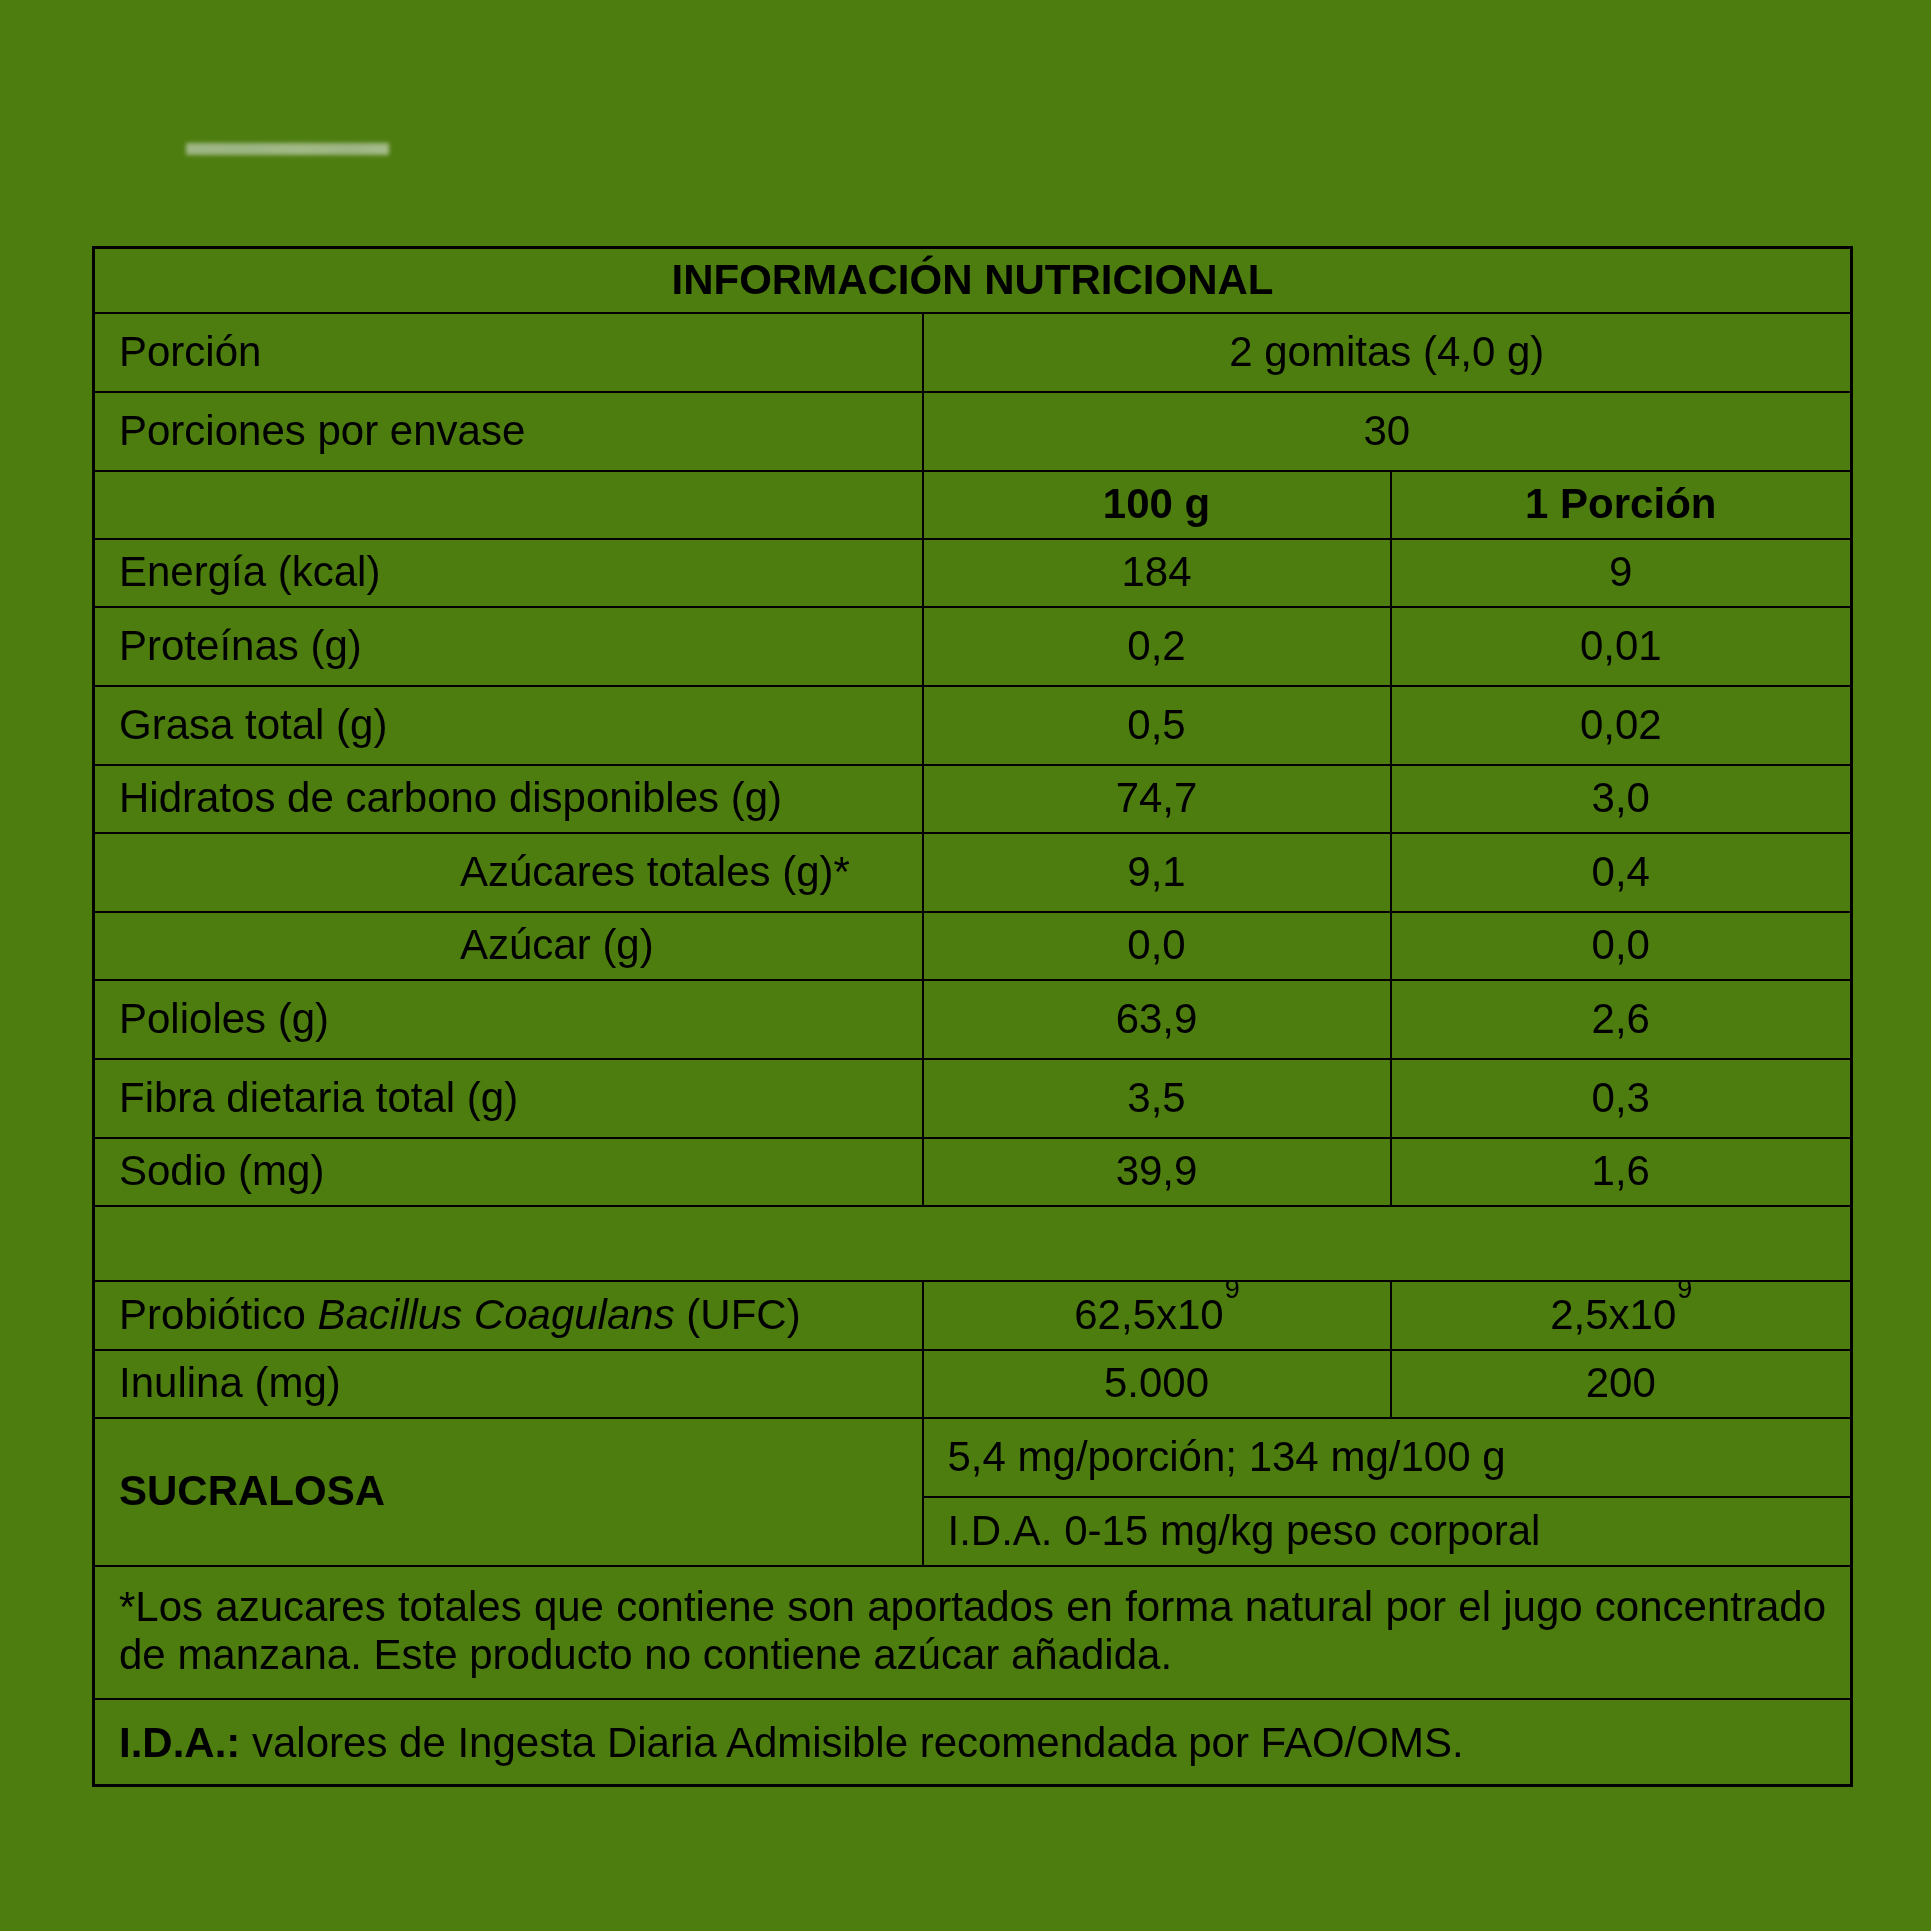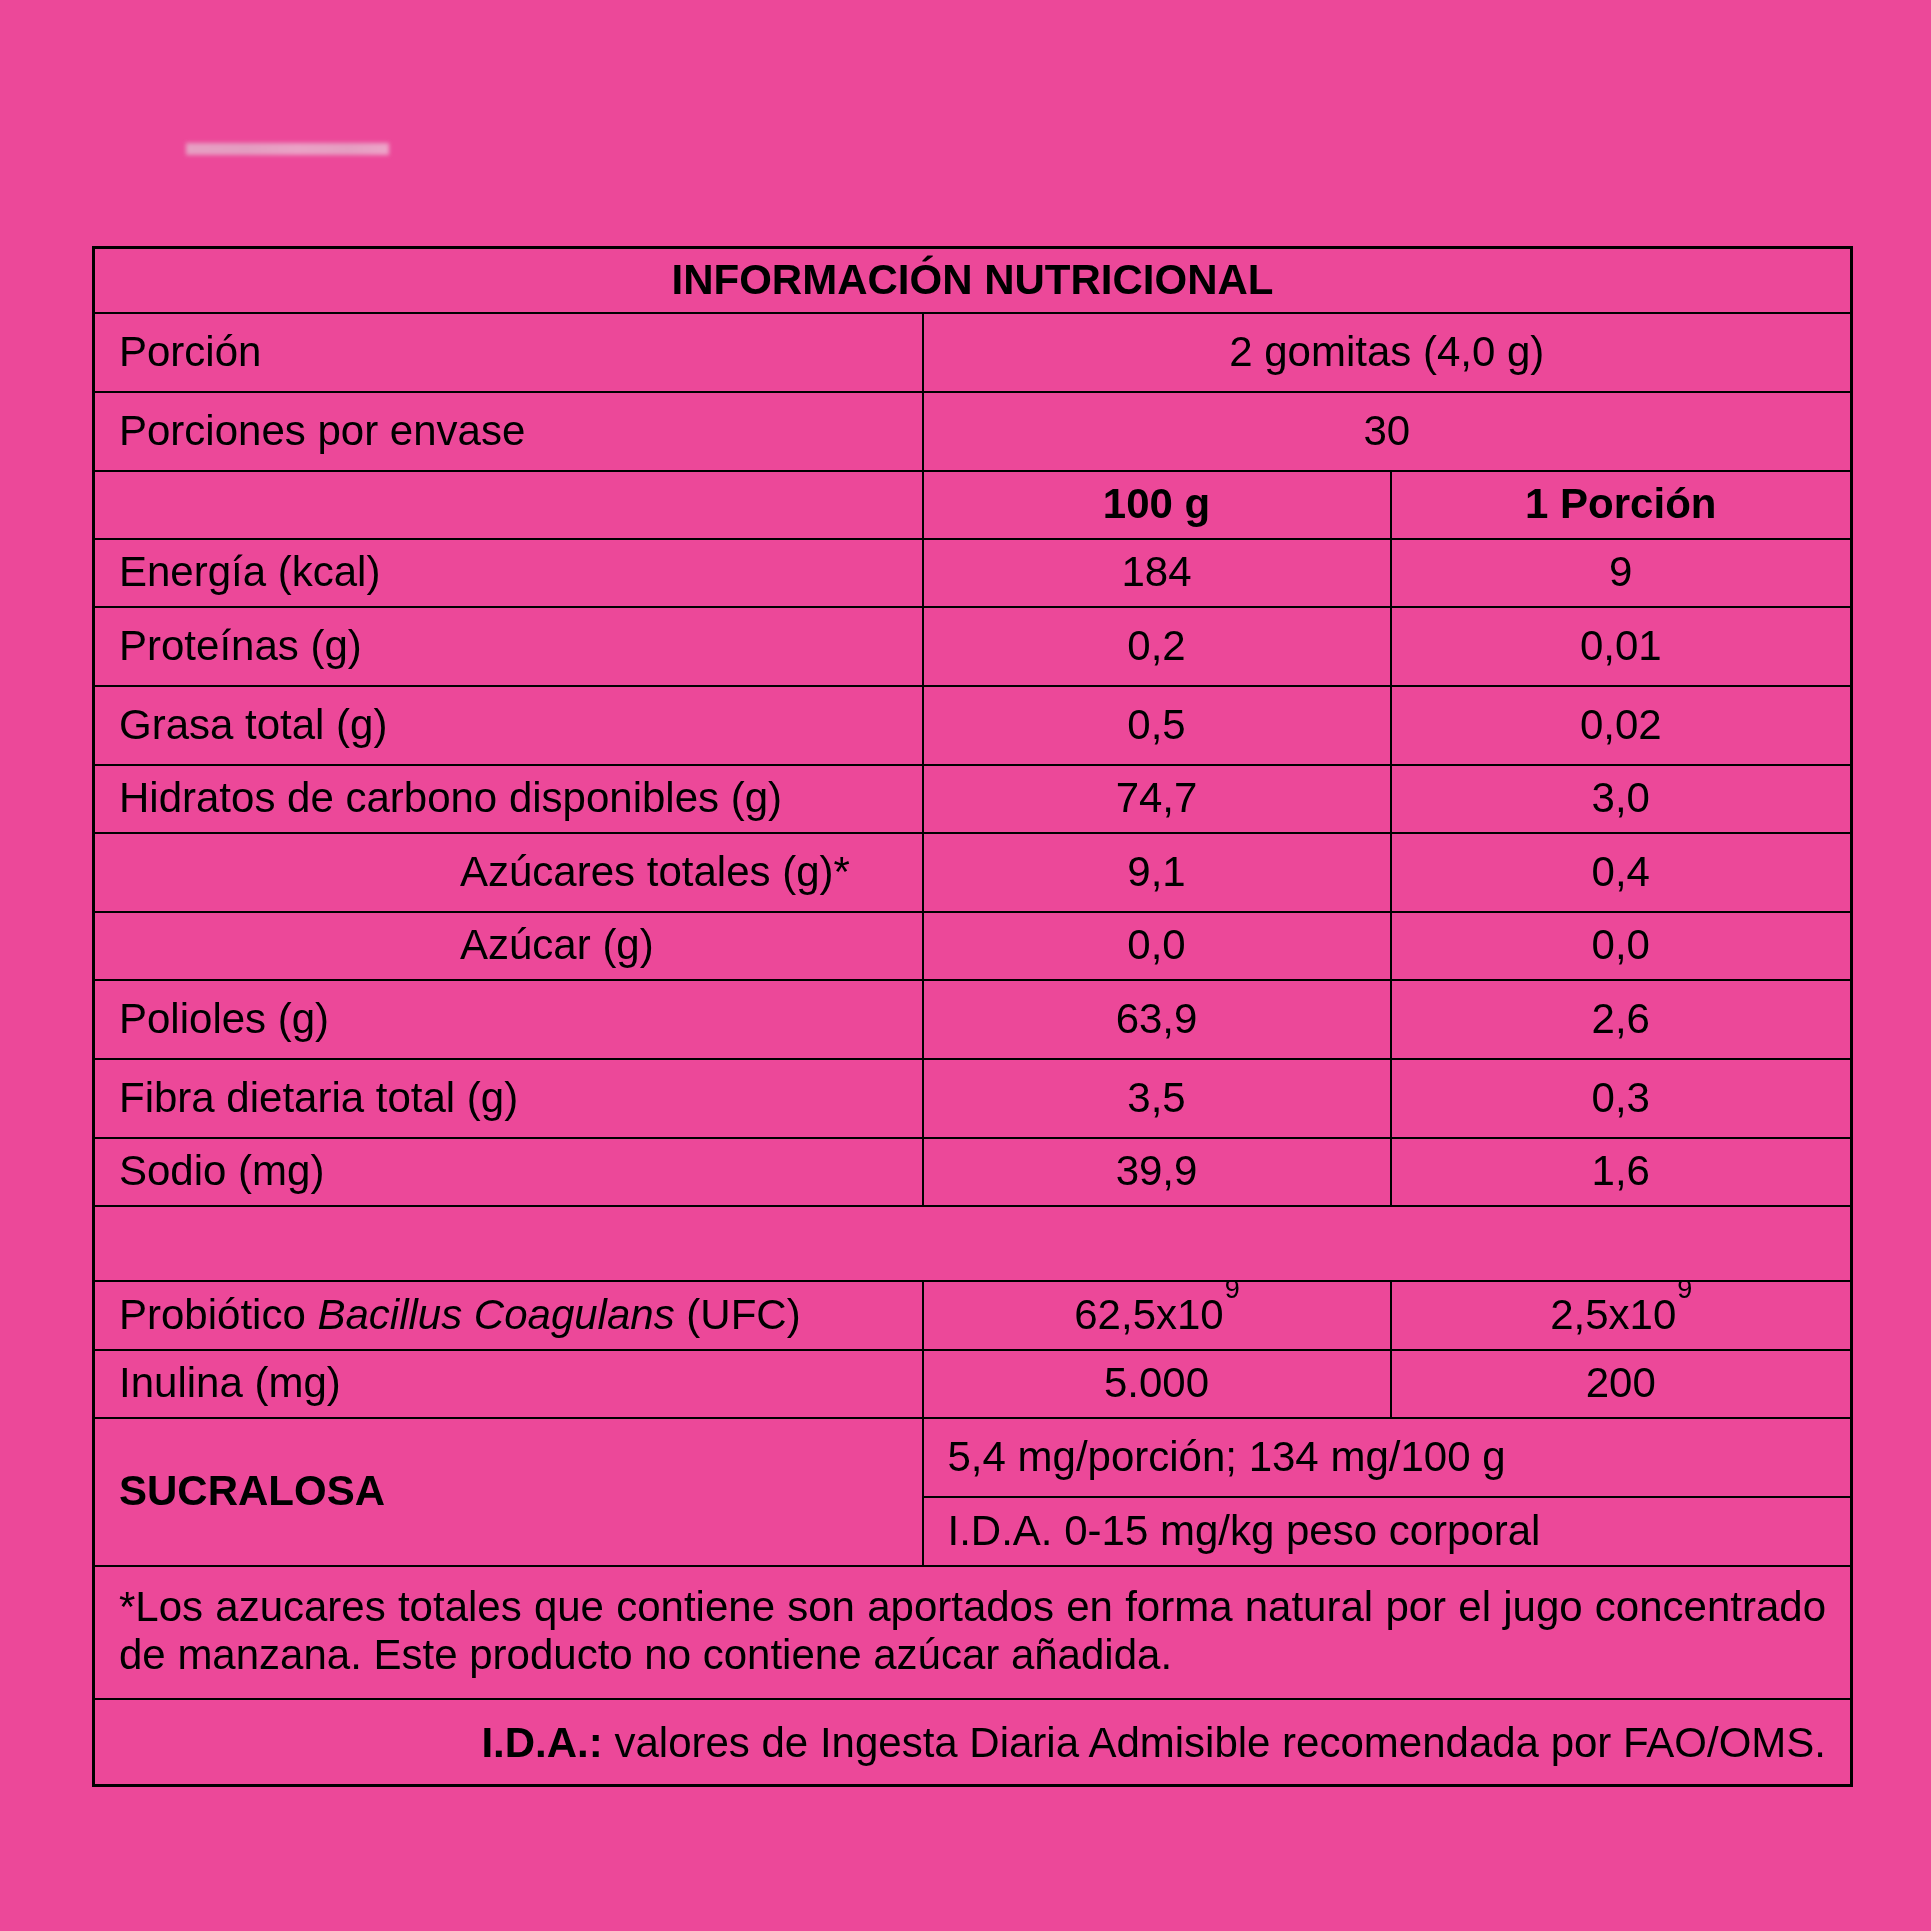--- a/index.html
+++ b/index.html
@@ -7,7 +7,7 @@
     position: relative;
     width: 1931px;
     height: 1931px;
-    background: #ec4899;
+    background: #4d7c0f;
     font-family: "Liberation Sans", sans-serif;
     color: #000000;
     overflow: hidden;

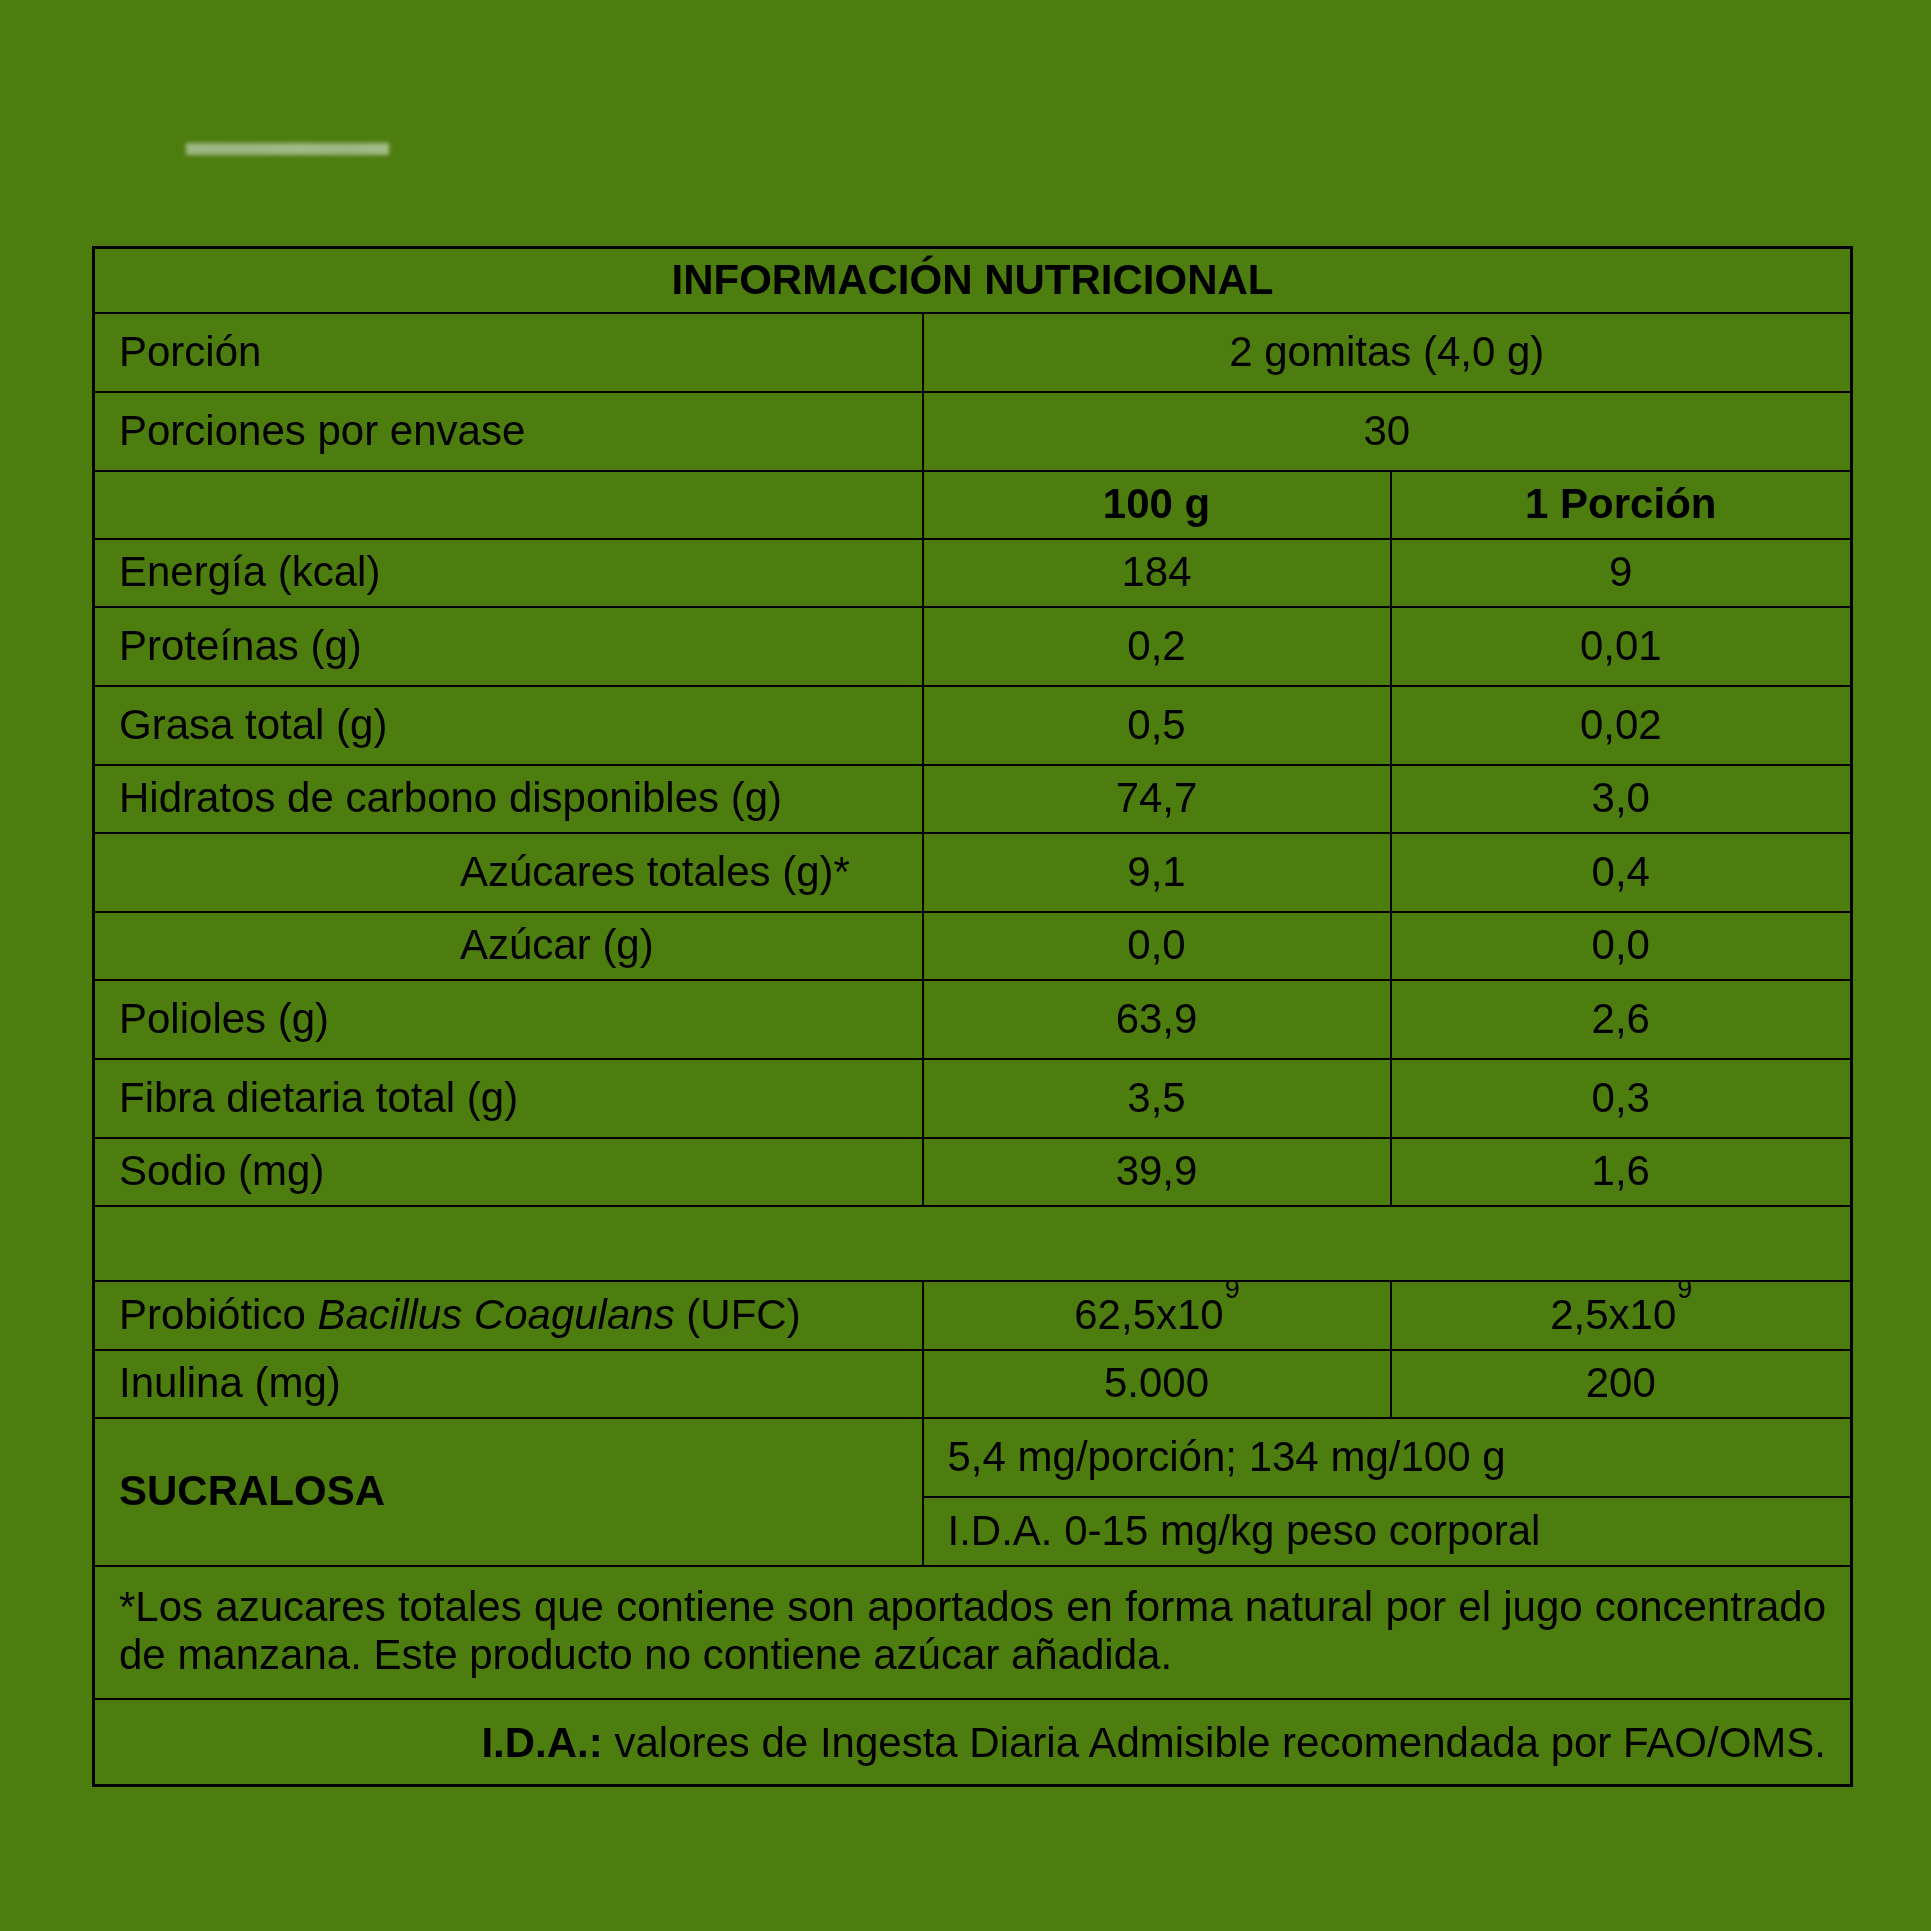--- a/index.html
+++ b/index.html
@@ -60,7 +60,7 @@
   td.fn-top {
     vertical-align: top;
     padding-top: 7.7px !important;
-    text-align: right;
+    text-align: left;
   }
   sup.exp {
     font-size: 27px;

